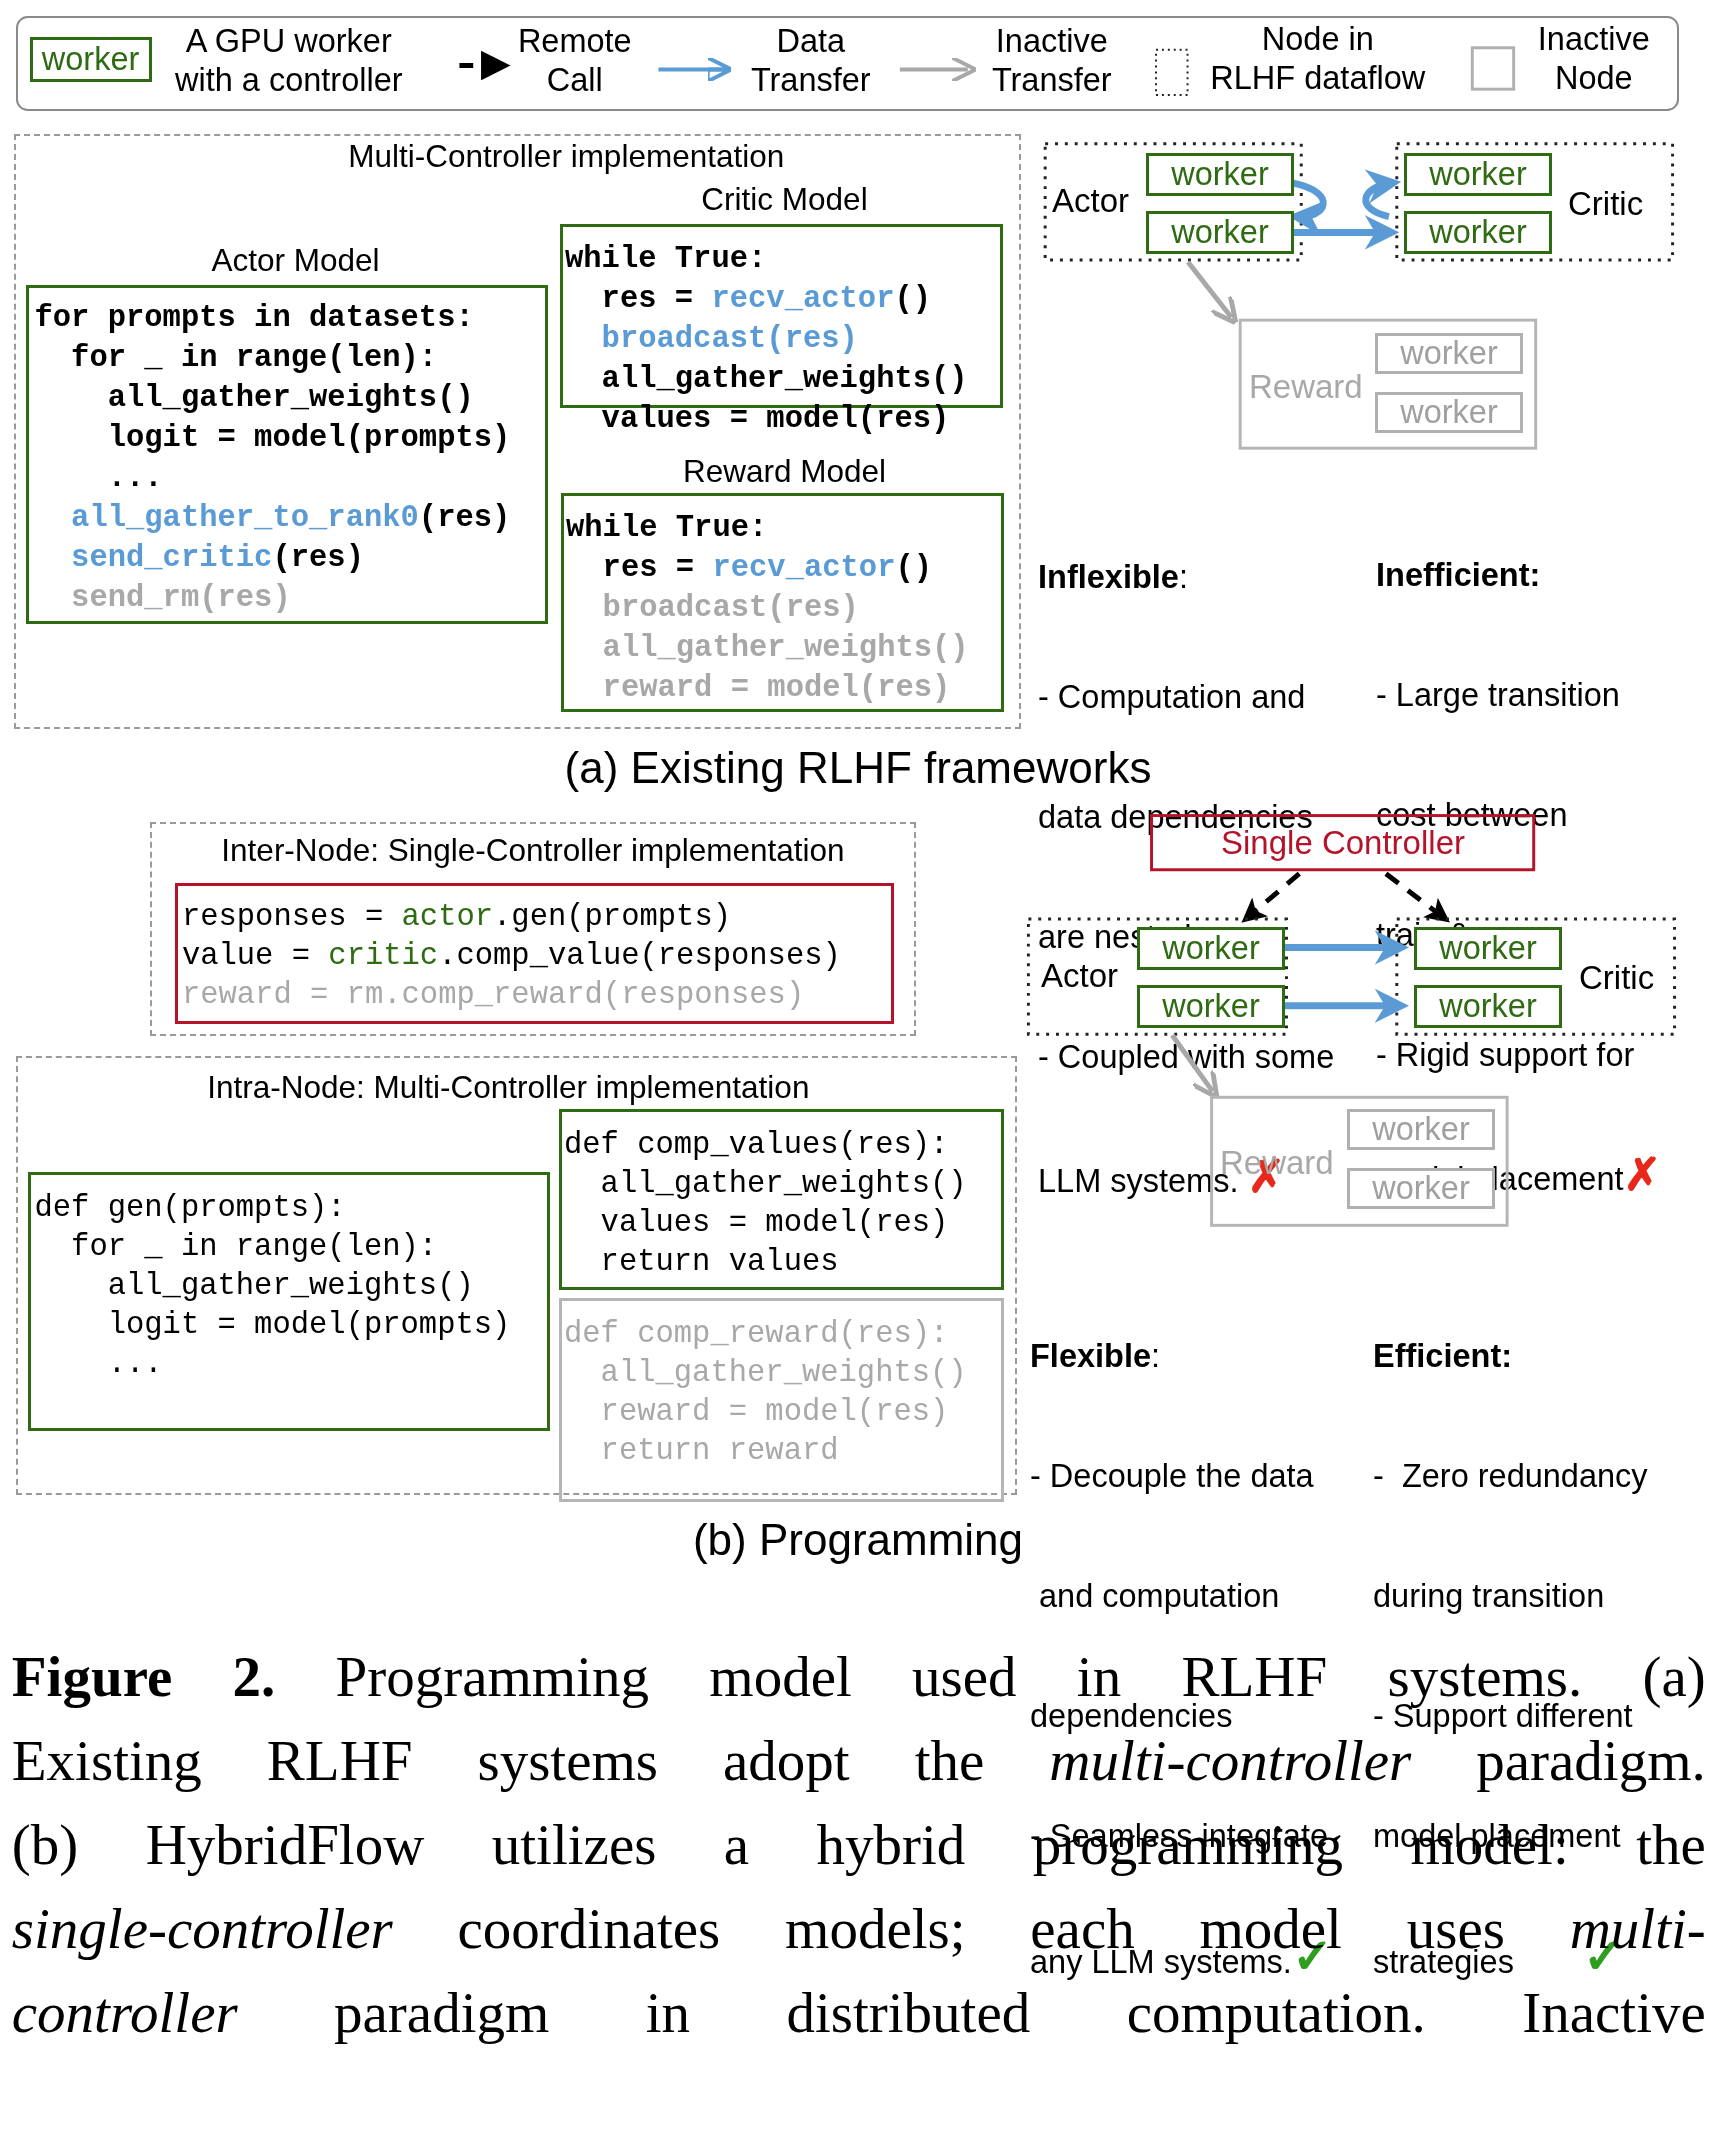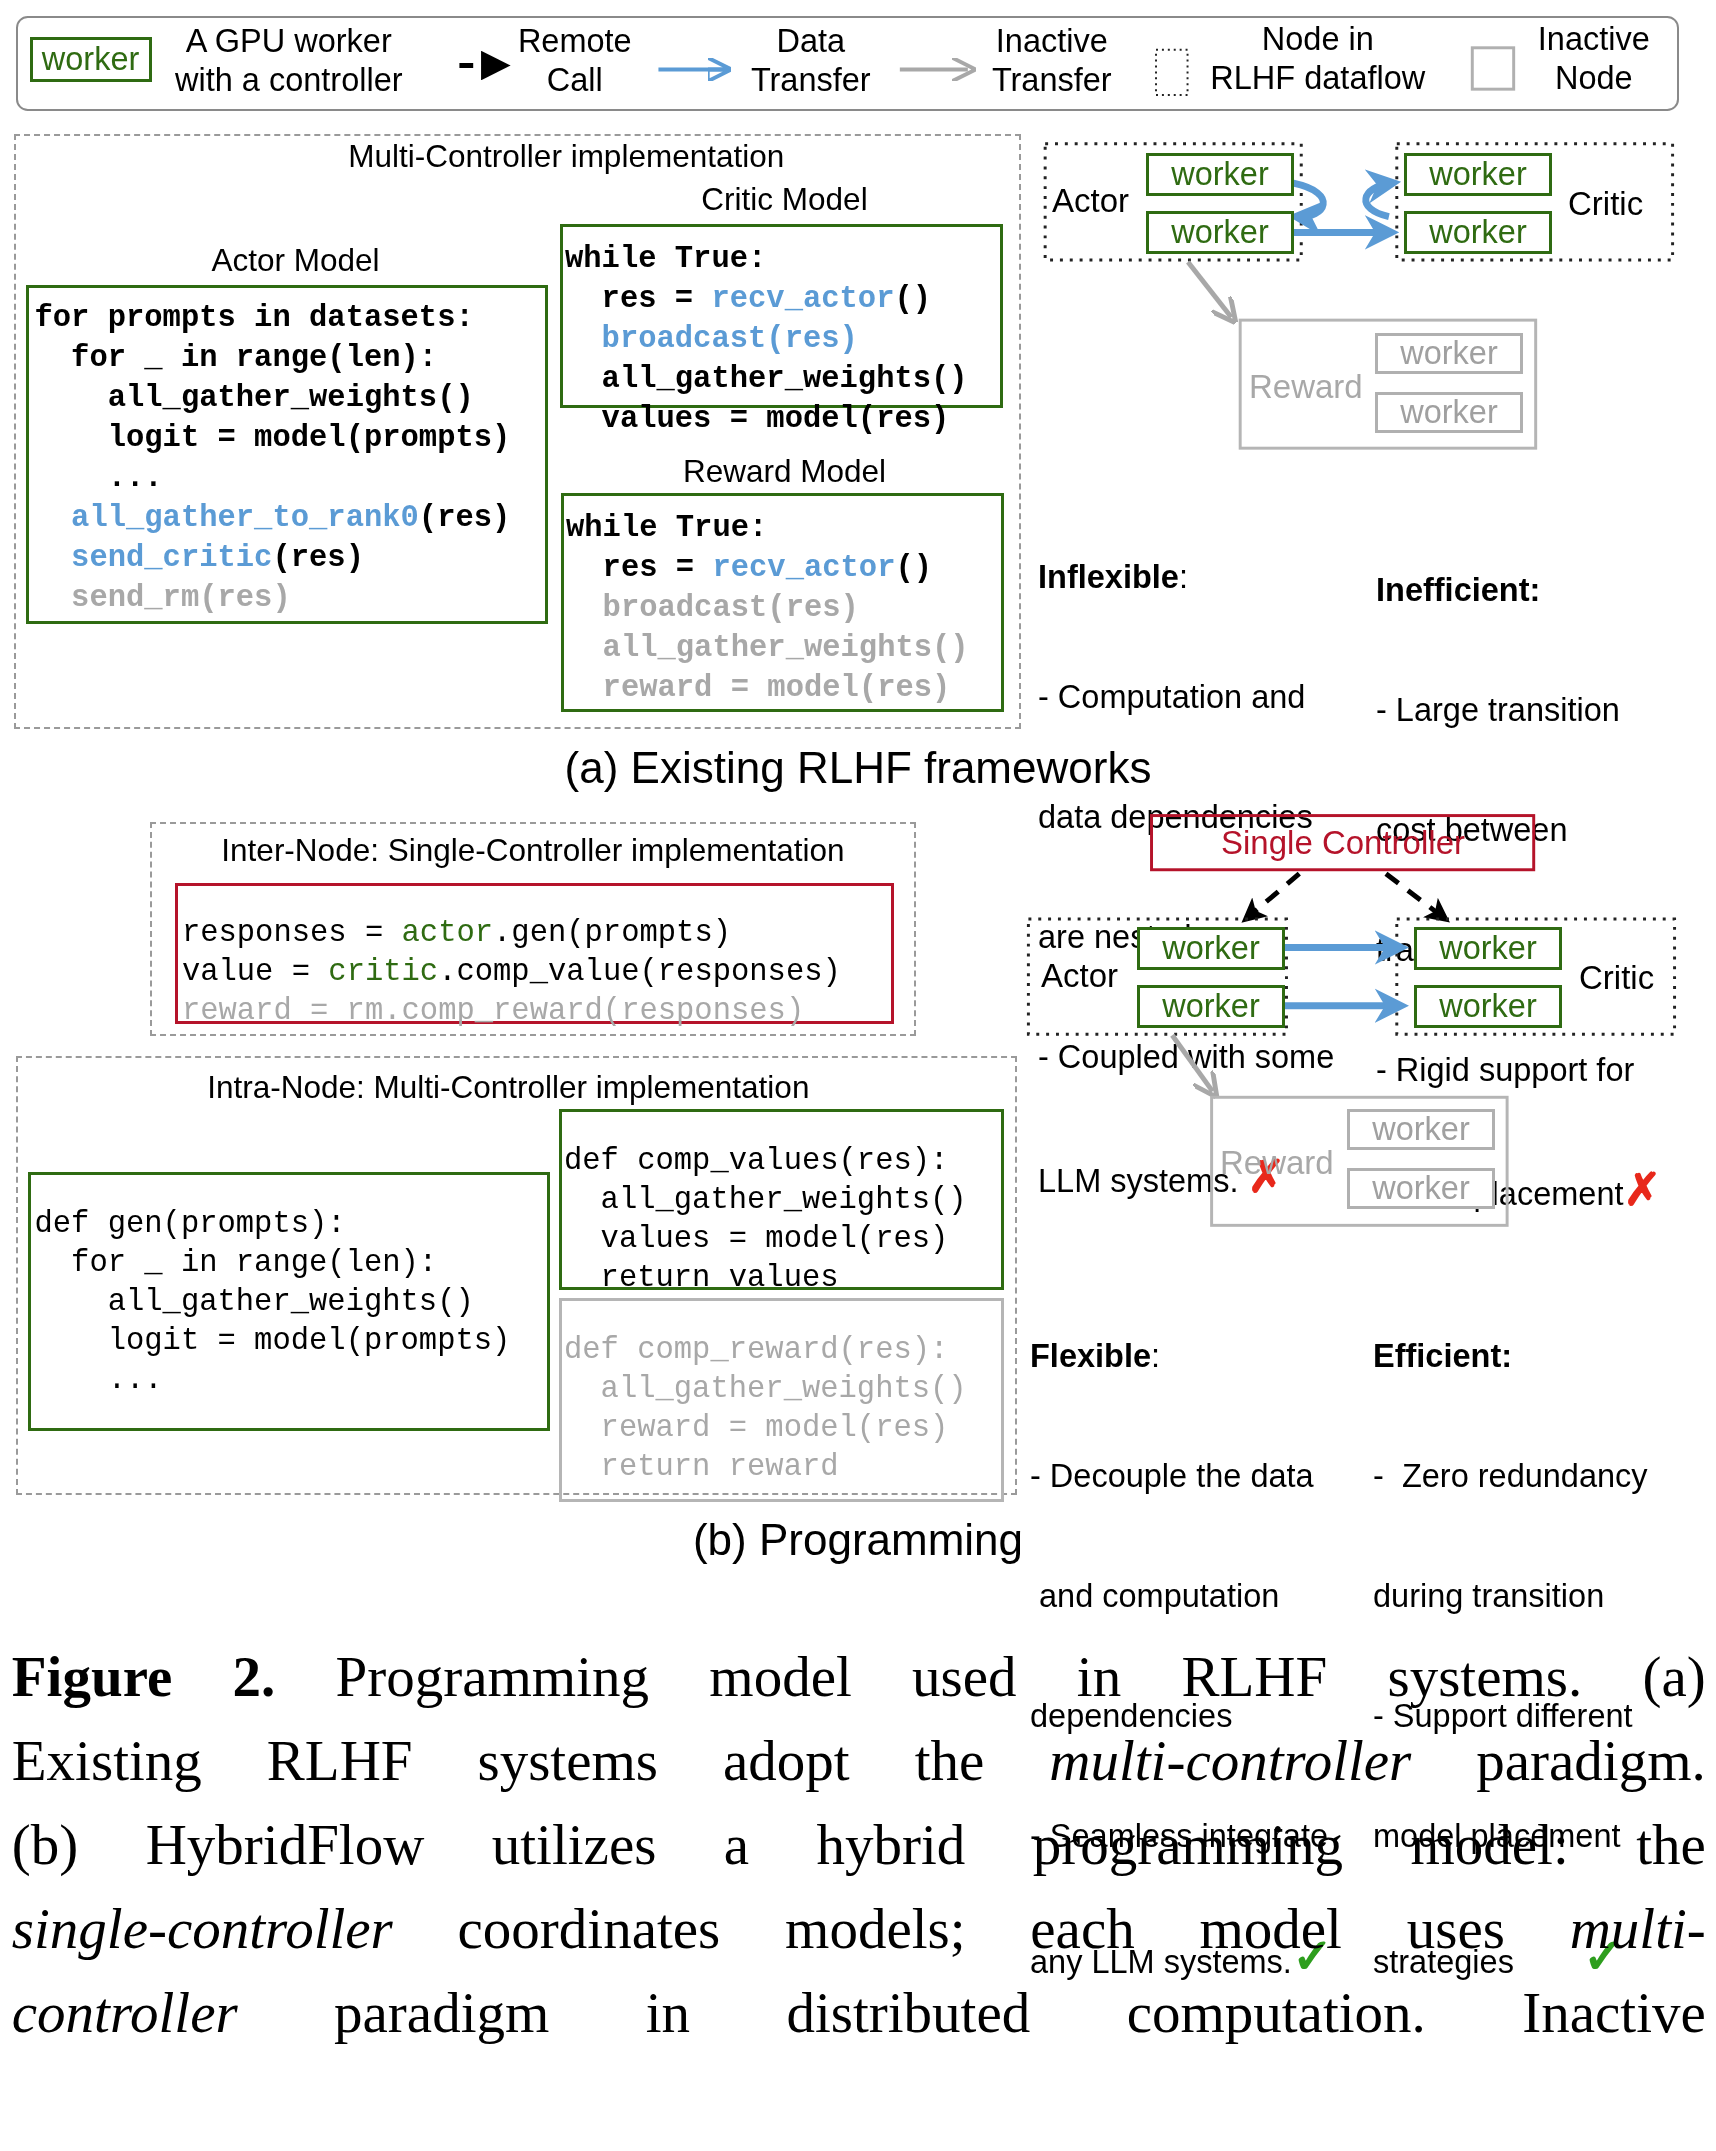--- a/index.html
+++ b/index.html
@@ -145,7 +145,7 @@
   <div>- Coupled with some</div>
   <div><span>LLM systems.</span> <span class="mark-x">✗</span></div>
 </div>
-<div class="abs prop" style="left:1376px;top:490px;">
+<div class="abs prop" style="left:1376px;top:475px;">
   <div><b>Inefficient:</b></div>
   <div>- Large transition</div>
   <div>cost between</div>

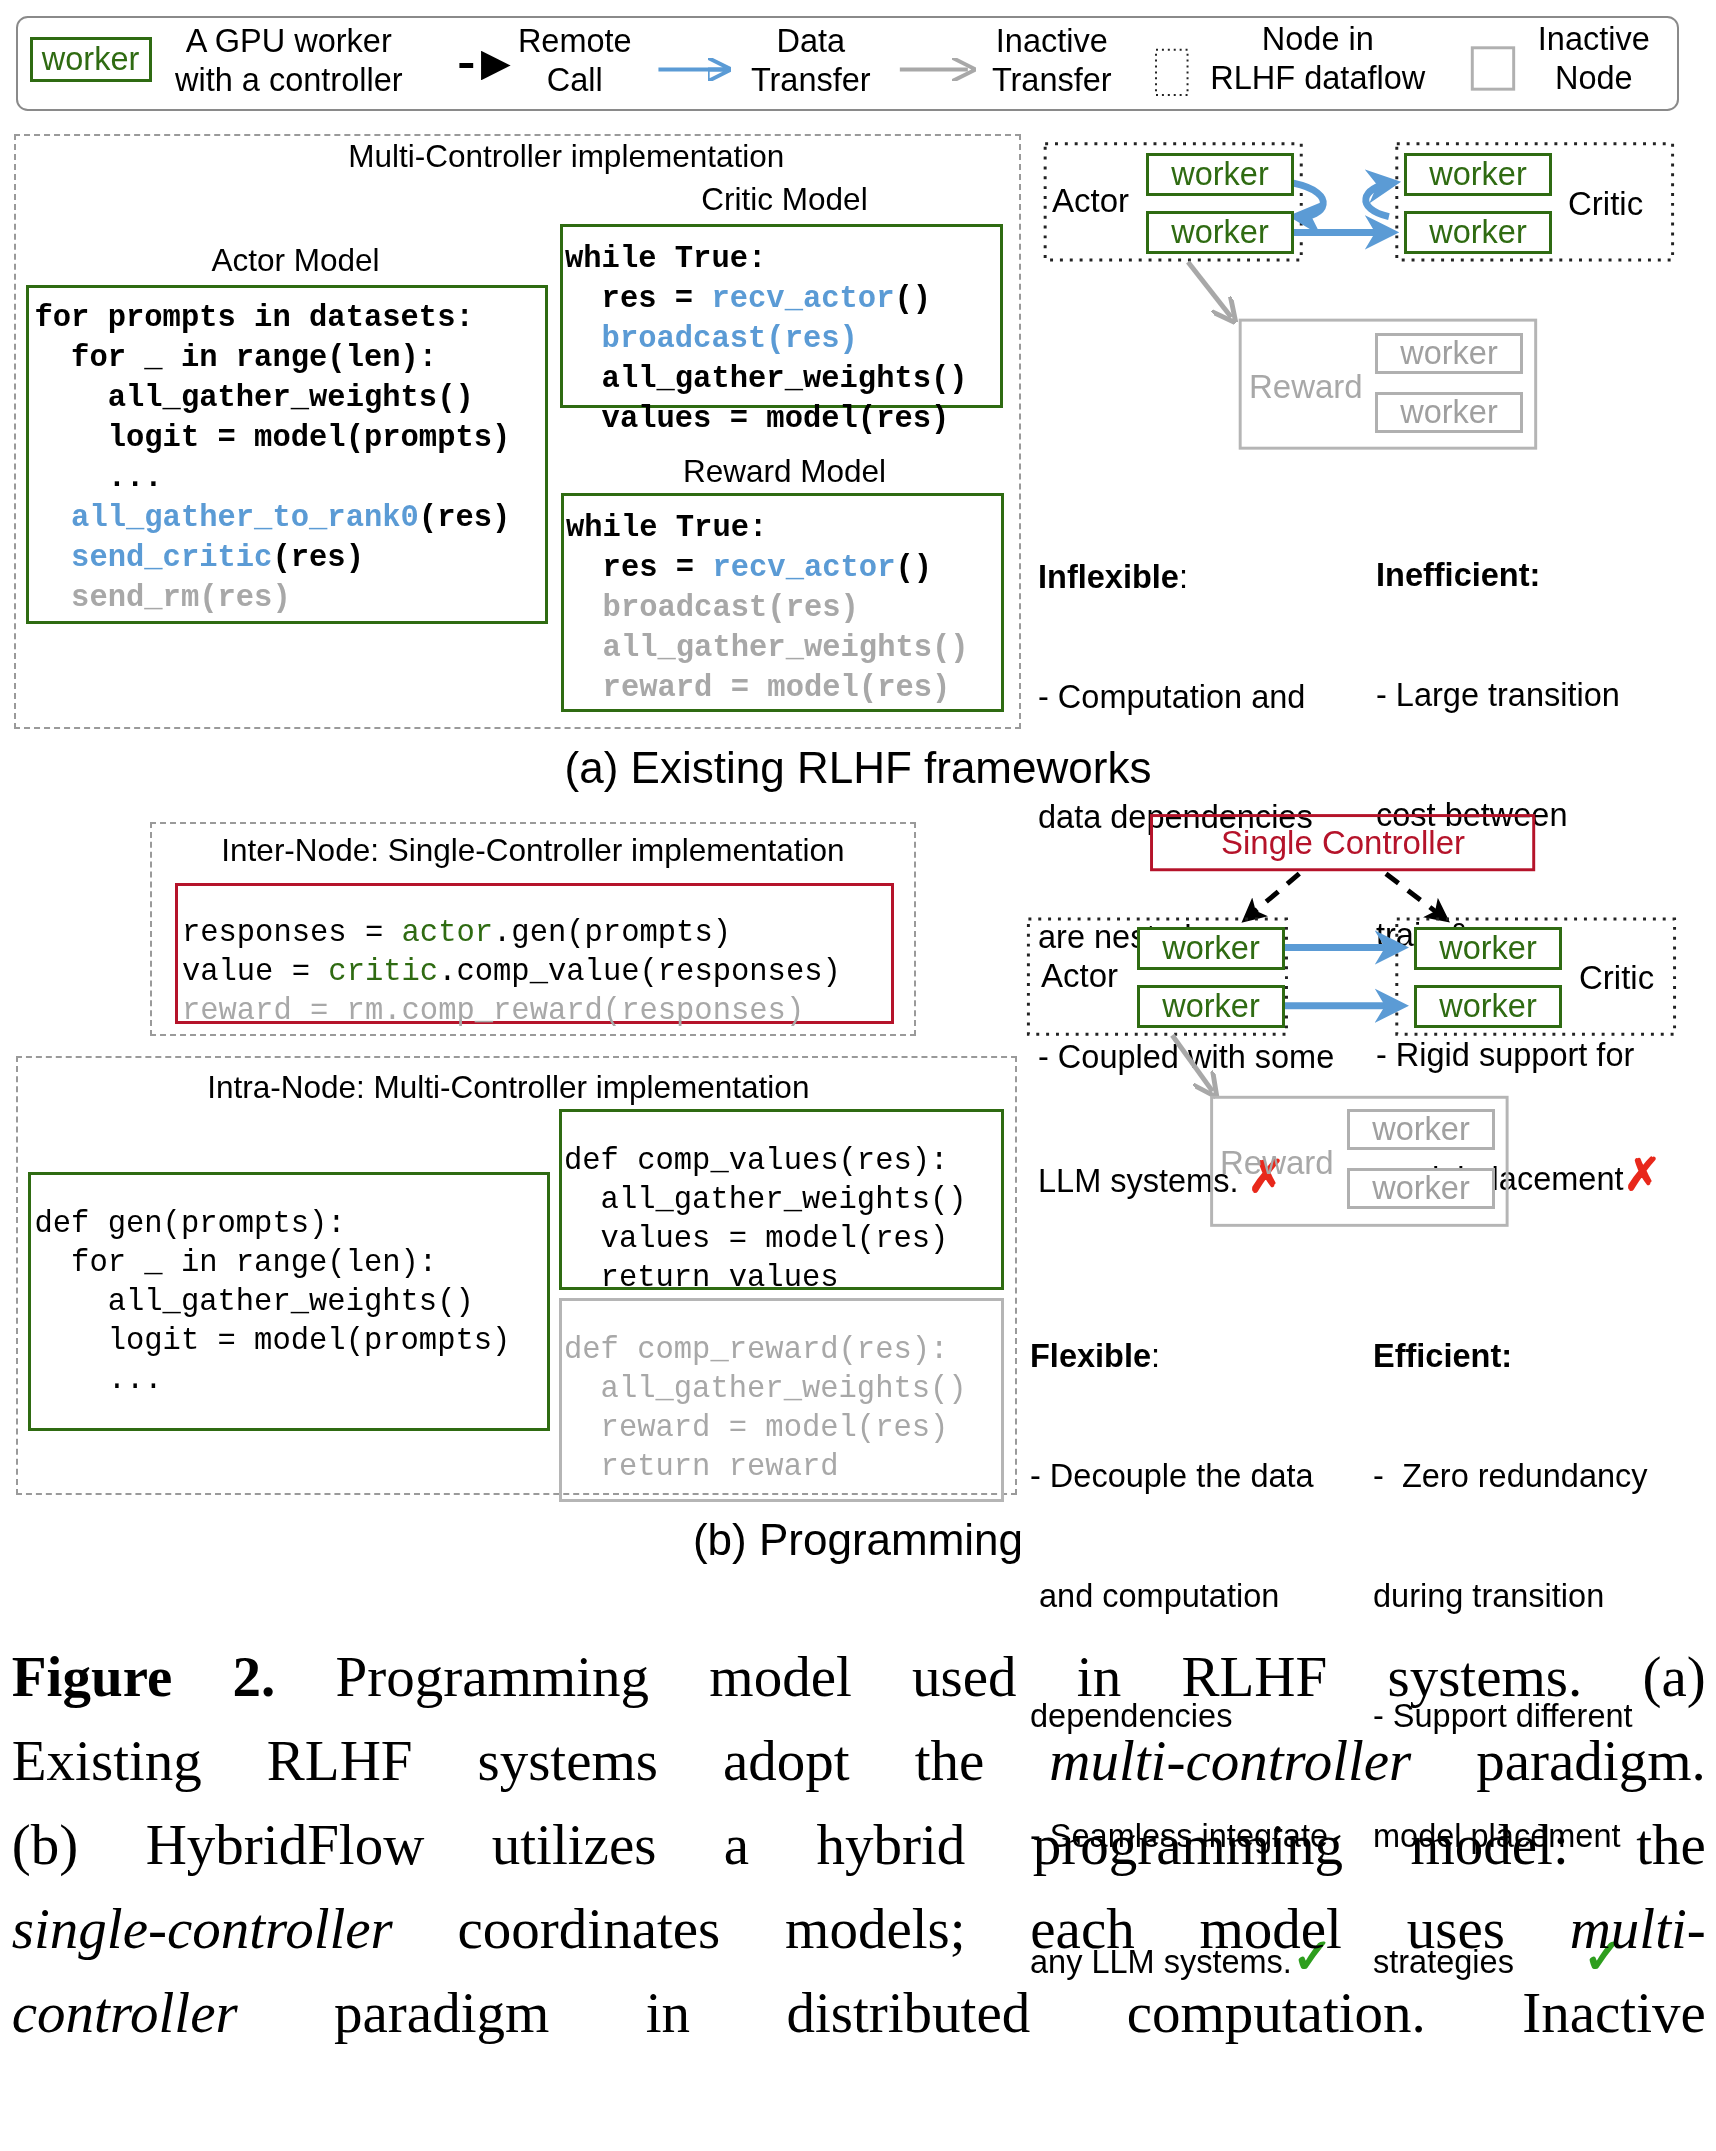--- a/index.html
+++ b/index.html
@@ -24,7 +24,7 @@
   .title { font-size: 31.5px; text-align: center; white-space: nowrap; }
   .code { font-family: "Liberation Mono", monospace; font-weight: bold; font-size: 30.5px;
           line-height: 40px; white-space: pre; }
-  .code2 { font-family: "Liberation Mono", monospace; font-size: 30.5px; line-height: 39px; white-space: pre; margin-top: 16px; }
+  .code2 { font-family: "Liberation Mono", monospace; font-size: 30.5px; line-height: 39px; white-space: pre; }
   .blue { color: #5b9bd5; }
   .grey { color: #a8a8a8; }
   .green { color: #2f6b12; }

